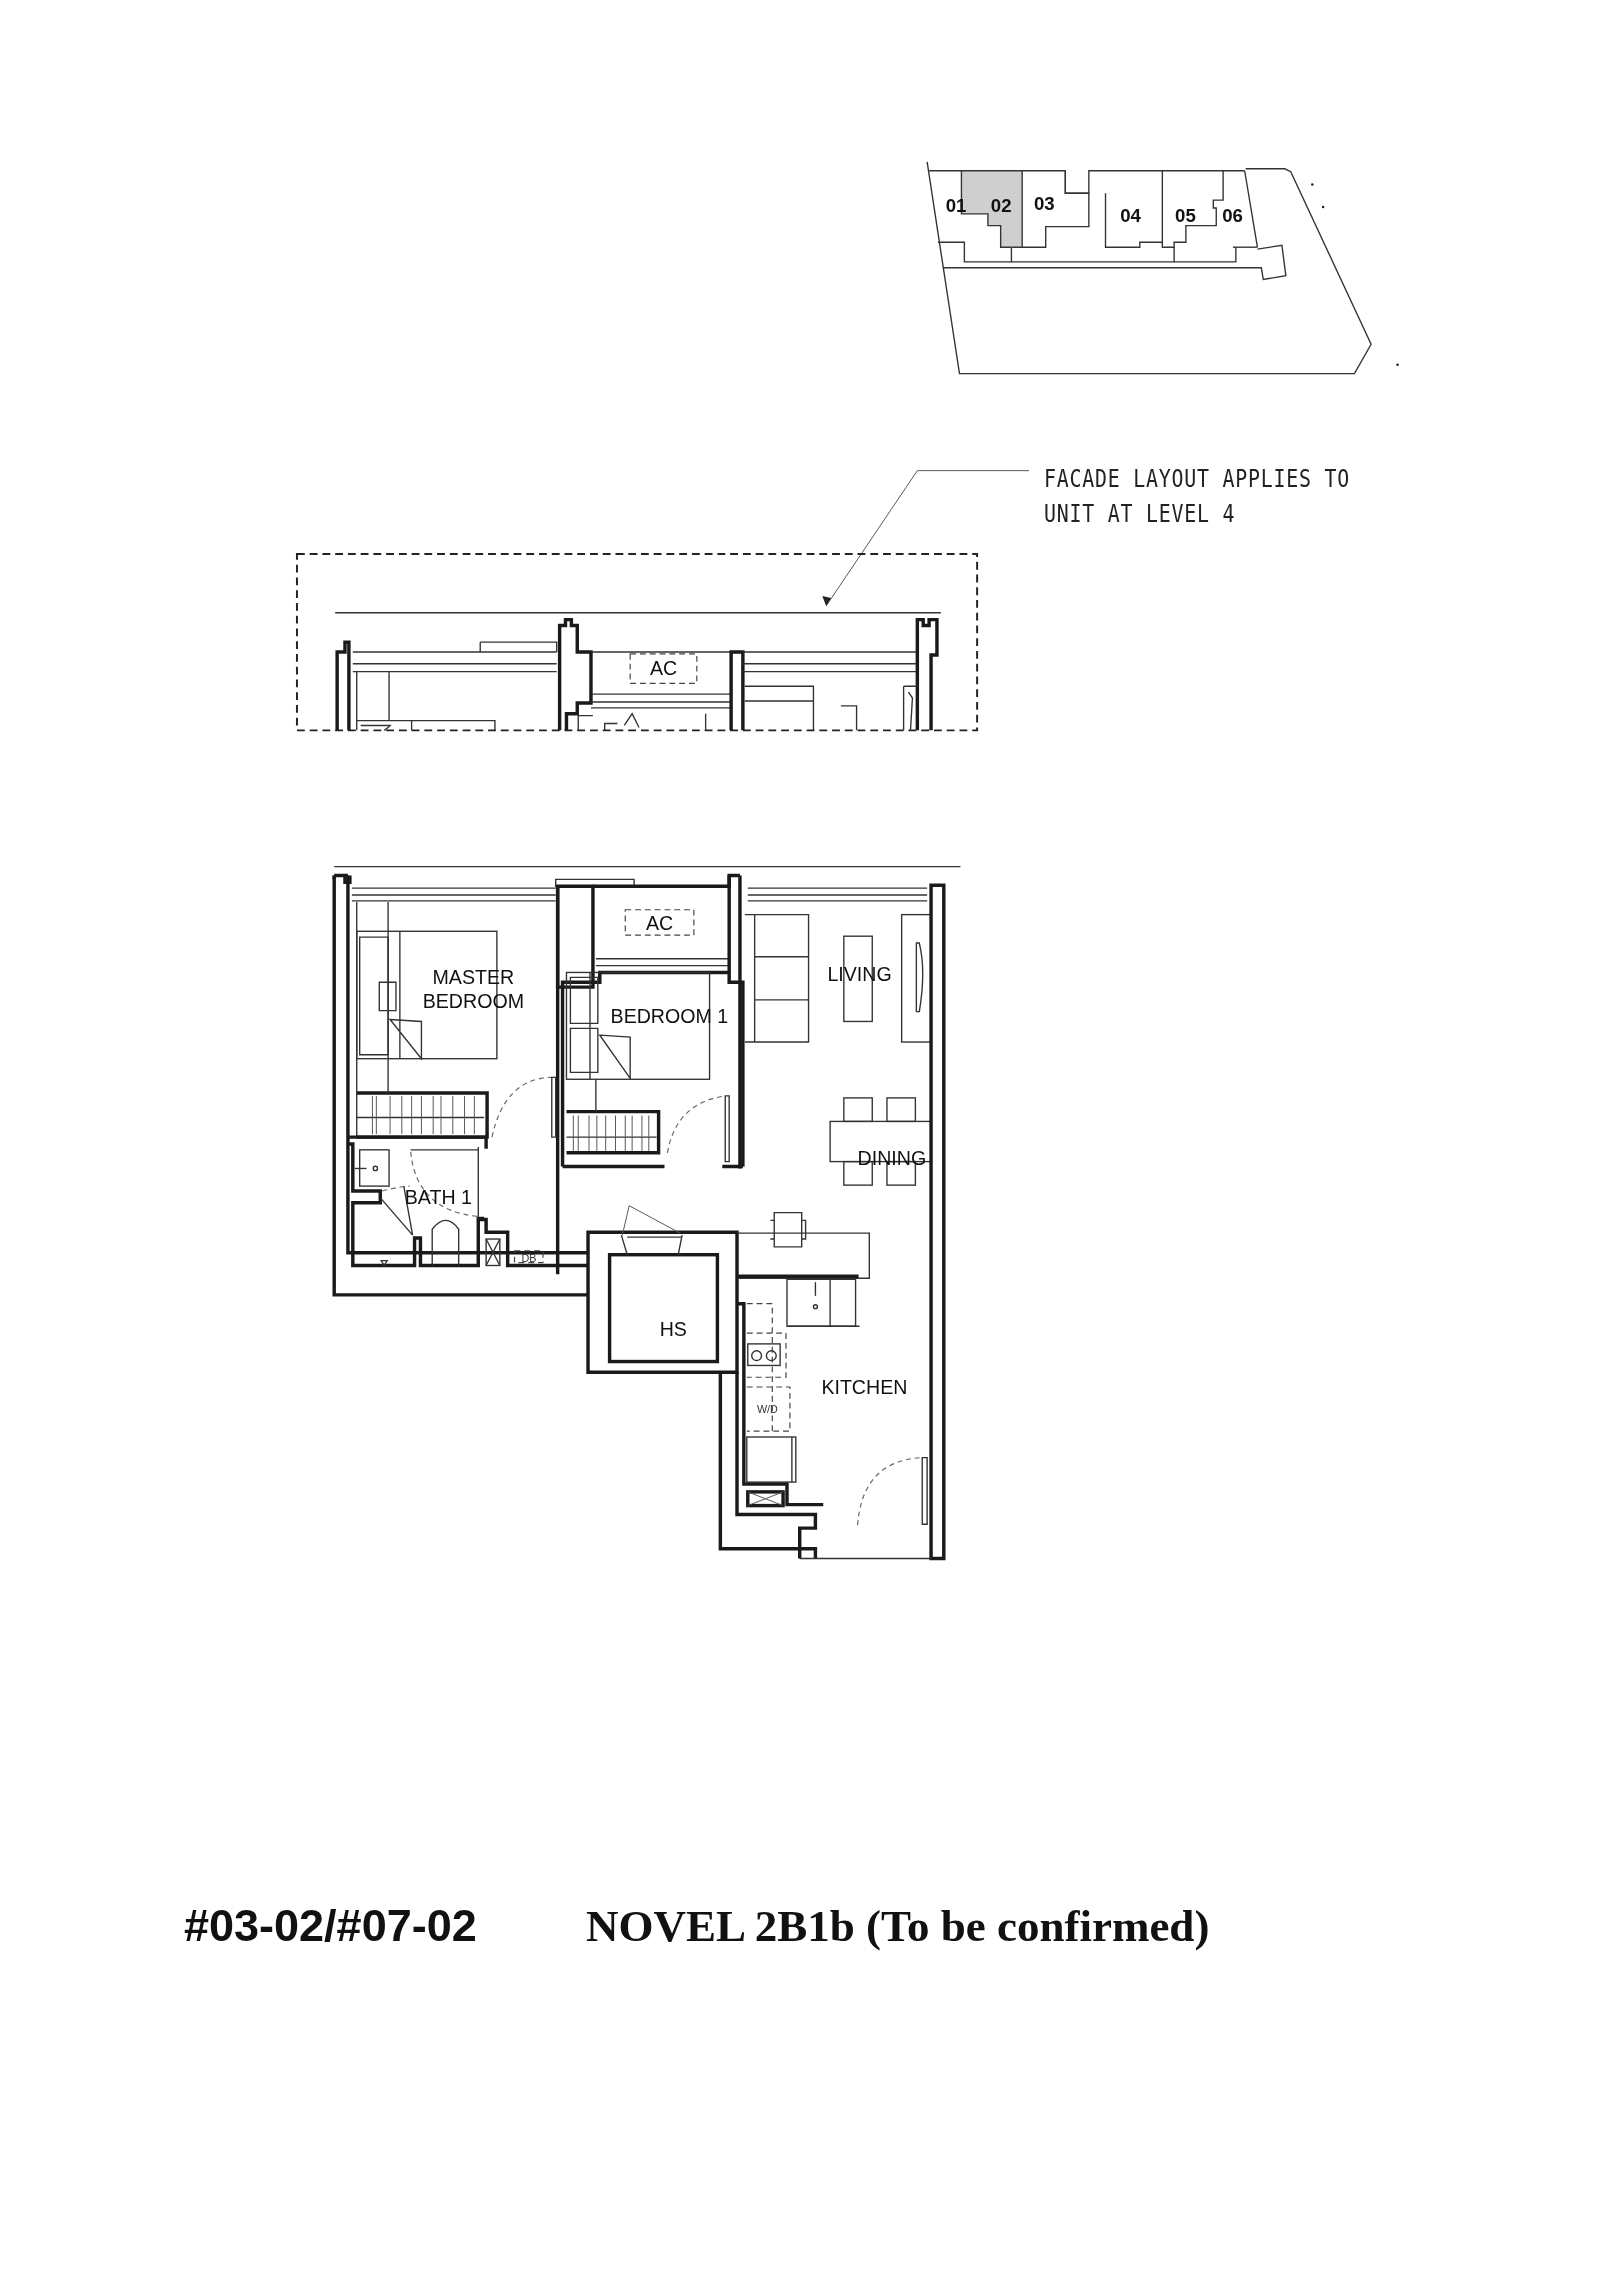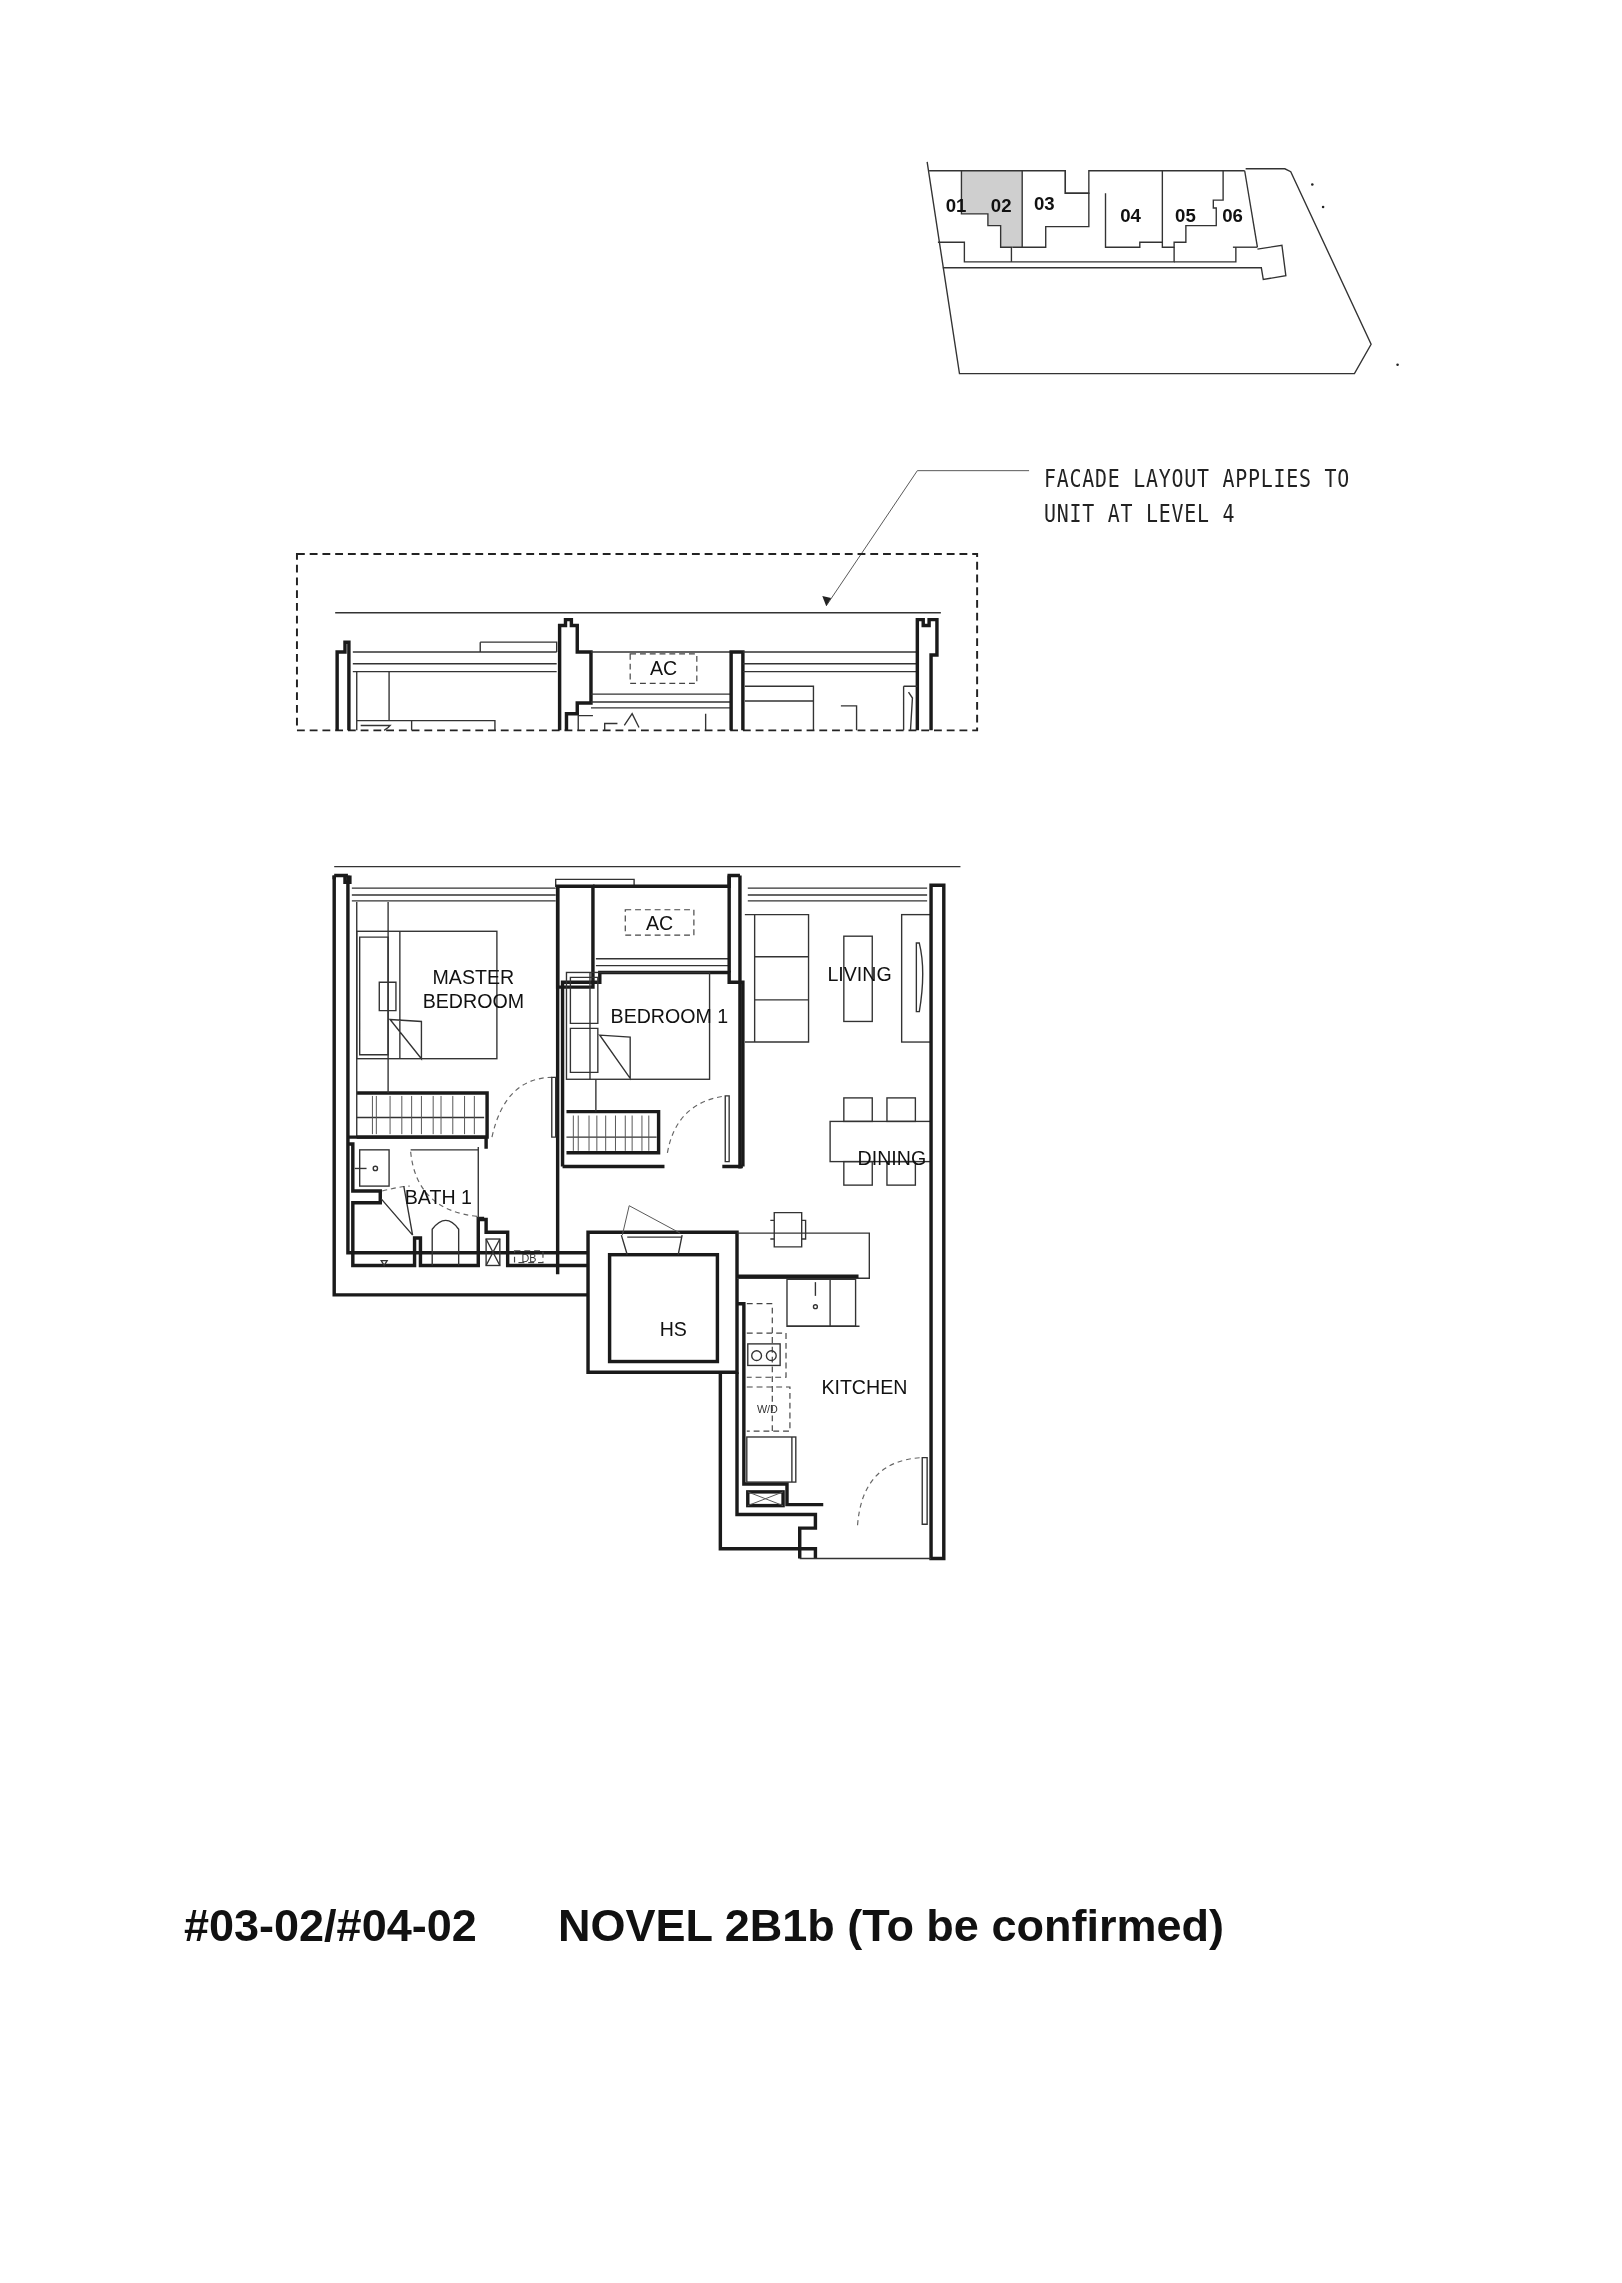--- a/index.html
+++ b/index.html
@@ -219,7 +219,7 @@
   <div>UNIT AT LEVEL 4</div>
 </div>
 
-<div class="footer unit">#03-02/#04-02</div>
+<div class="footer unit">#03-02/#07-02</div>
 <div class="footer type">NOVEL 2B1b (To be confirmed)</div>
 
 

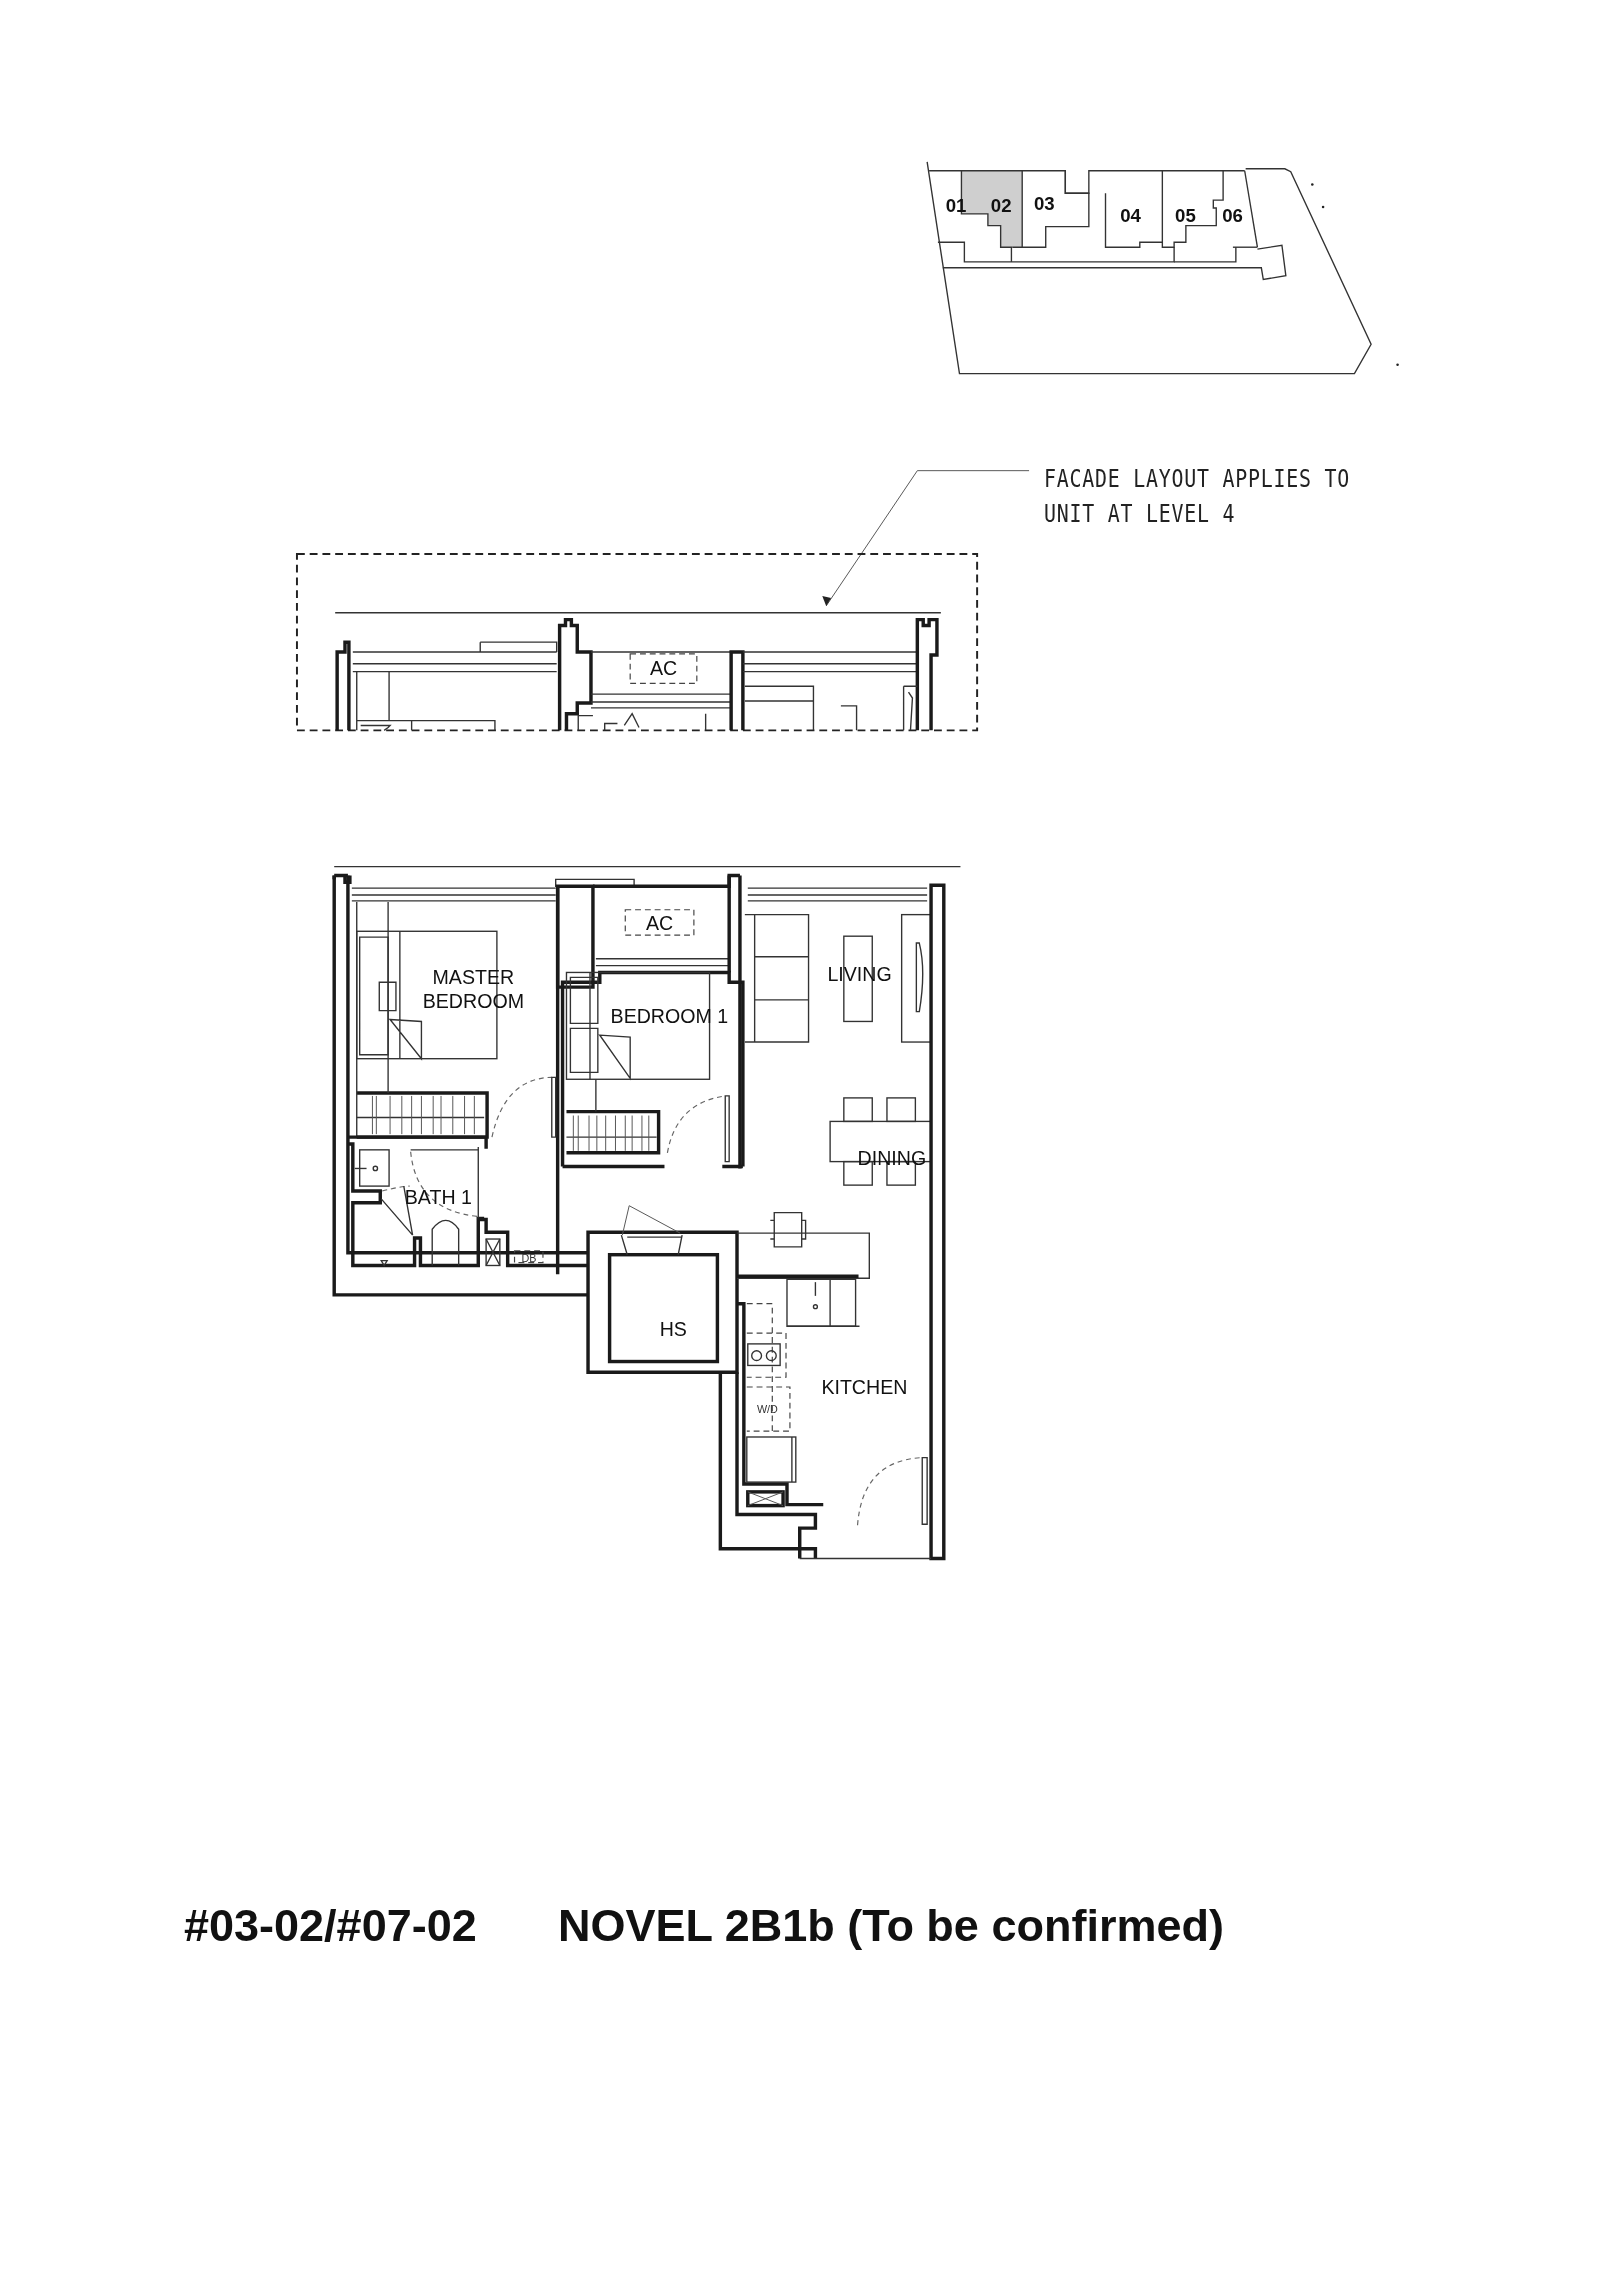--- a/index.html
+++ b/index.html
@@ -17,7 +17,7 @@
   .note { position:absolute; left:1044px; top:461px; font-family:"DejaVu Sans Mono", monospace; font-size:25.5px; line-height:35px; letter-spacing:1px; color:#222; transform:scaleX(0.78); transform-origin:left top; white-space:nowrap; }
   .footer { position:absolute; top:1900px; font-family:"Liberation Sans", sans-serif; font-weight:bold; font-size:45px; color:#111; white-space:nowrap; }
   .footer.unit { left:184px; }
-  .footer.type { left:558px; }
+  .footer.type { left:586px;font-family:Liberation Serif, serif; }
 </style>
 </head>
 <body>

